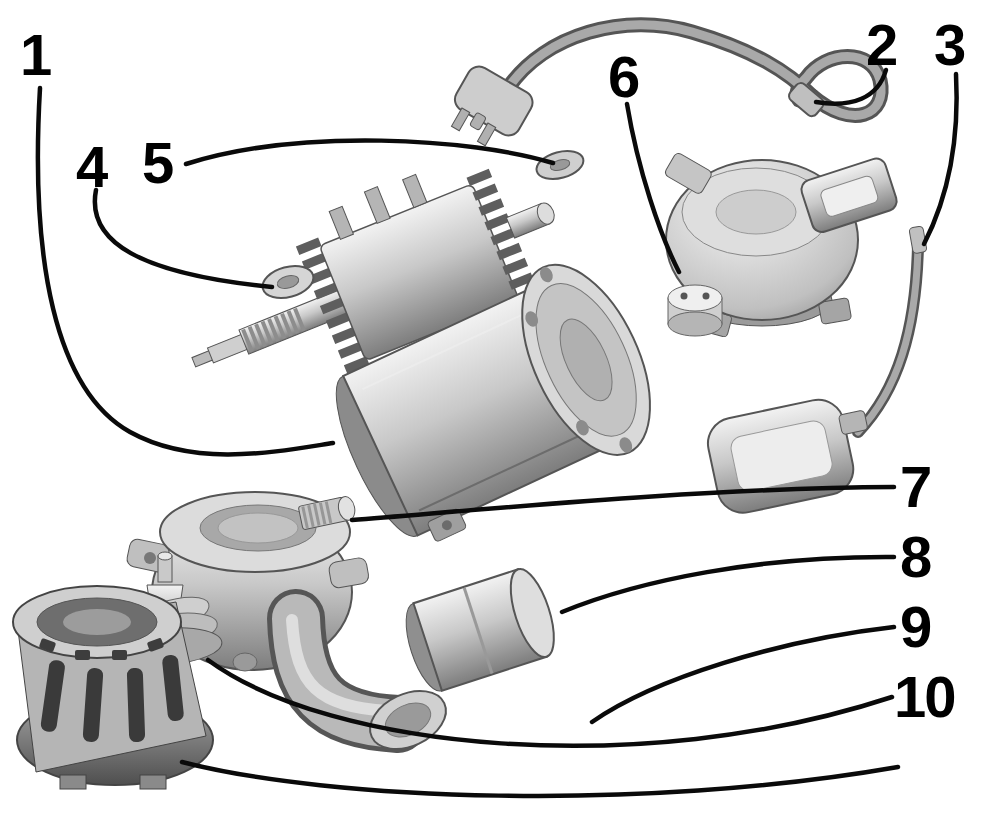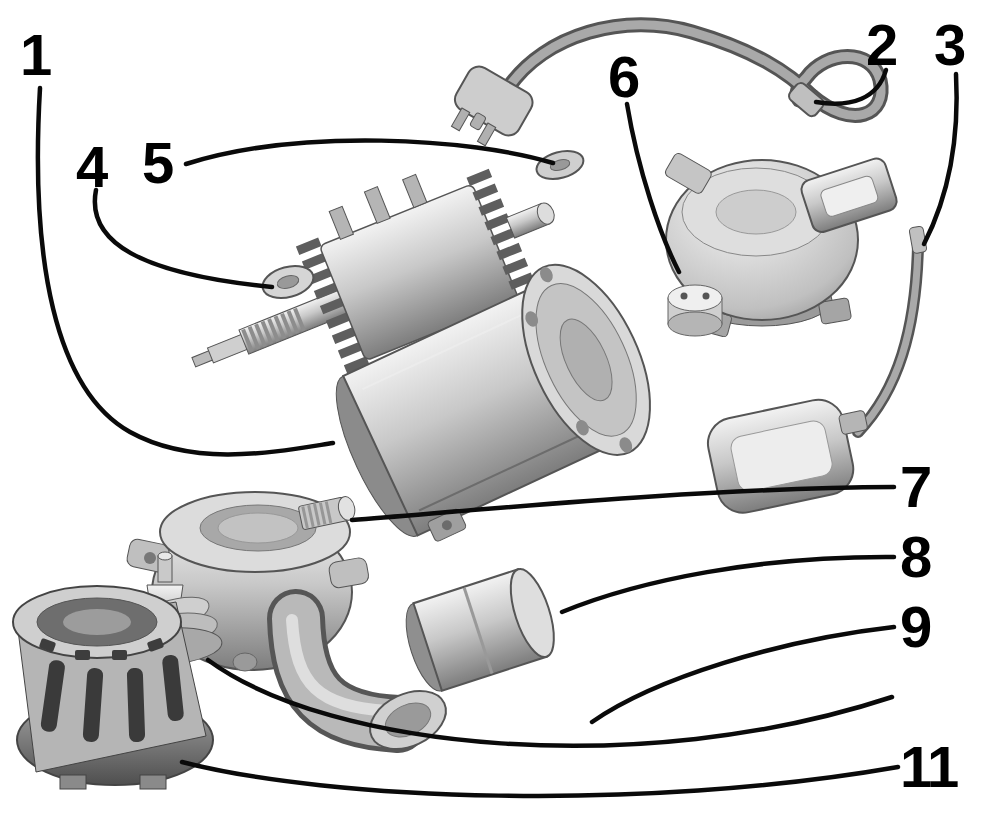--- a/index.html
+++ b/index.html
@@ -258,6 +258,7 @@
   <div class="callout c7">7</div>
   <div class="callout c8">8</div>
   <div class="callout c9">9</div>
+  <div class="callout c10">10</div>
   <div class="callout c11">11</div>
 
 </div>

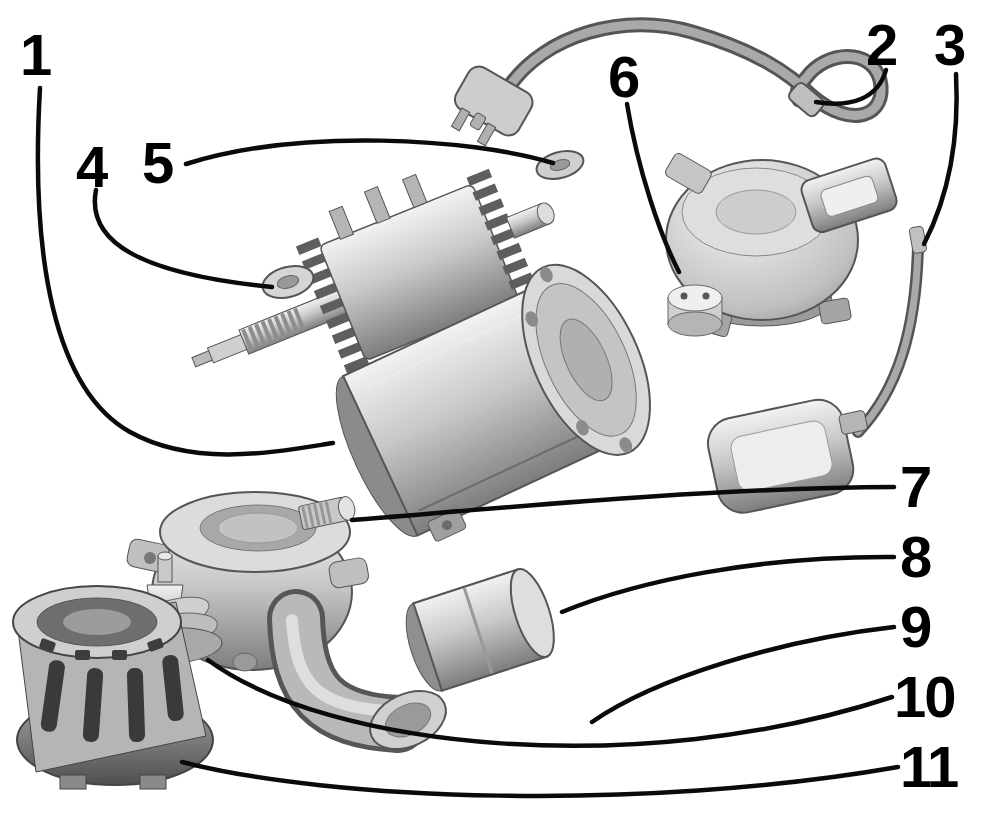--- a/index.html
+++ b/index.html
@@ -259,7 +259,6 @@
   <div class="callout c8">8</div>
   <div class="callout c9">9</div>
   <div class="callout c10">10</div>
-  <div class="callout c11">11</div>
 
 </div>
 

